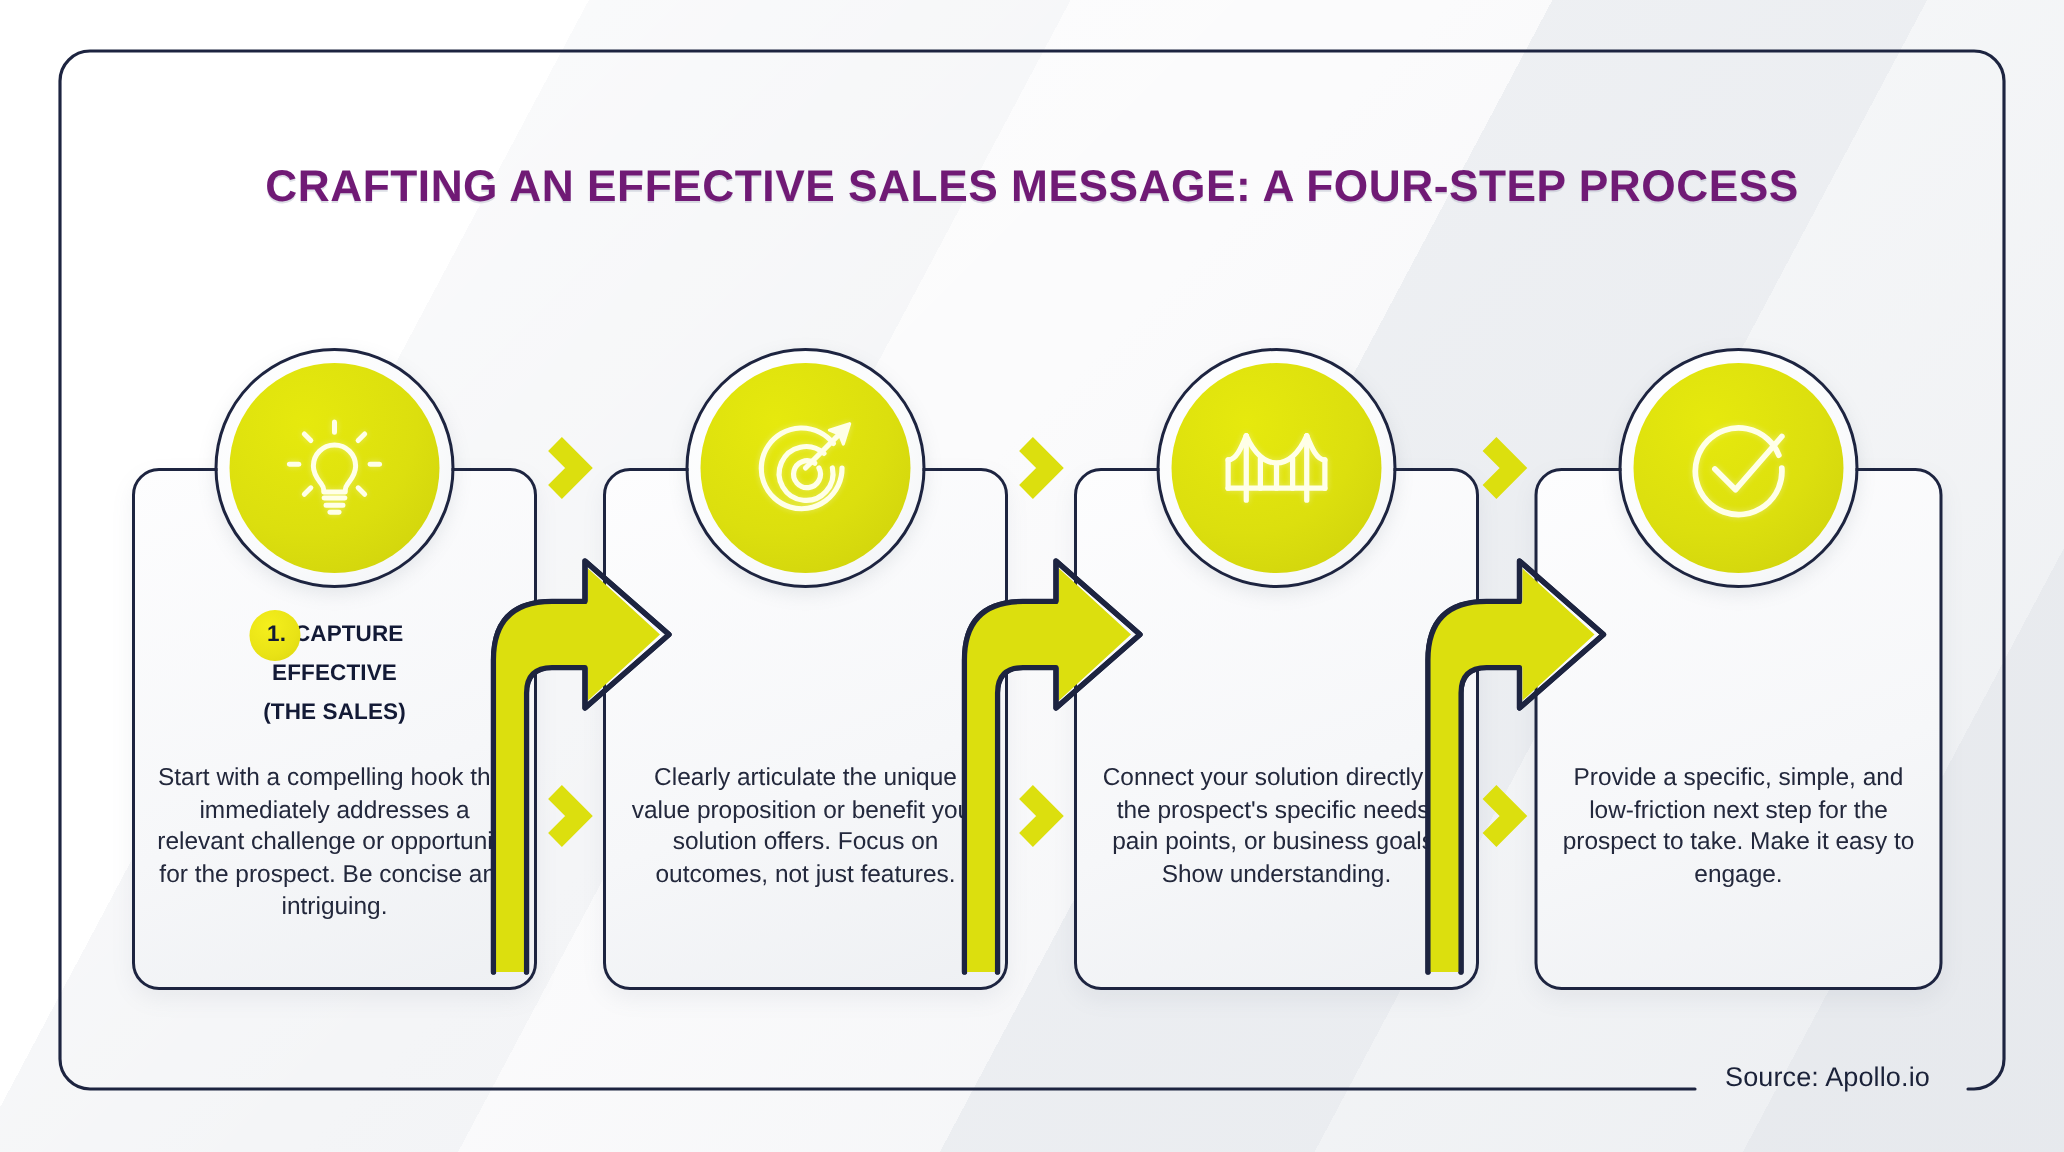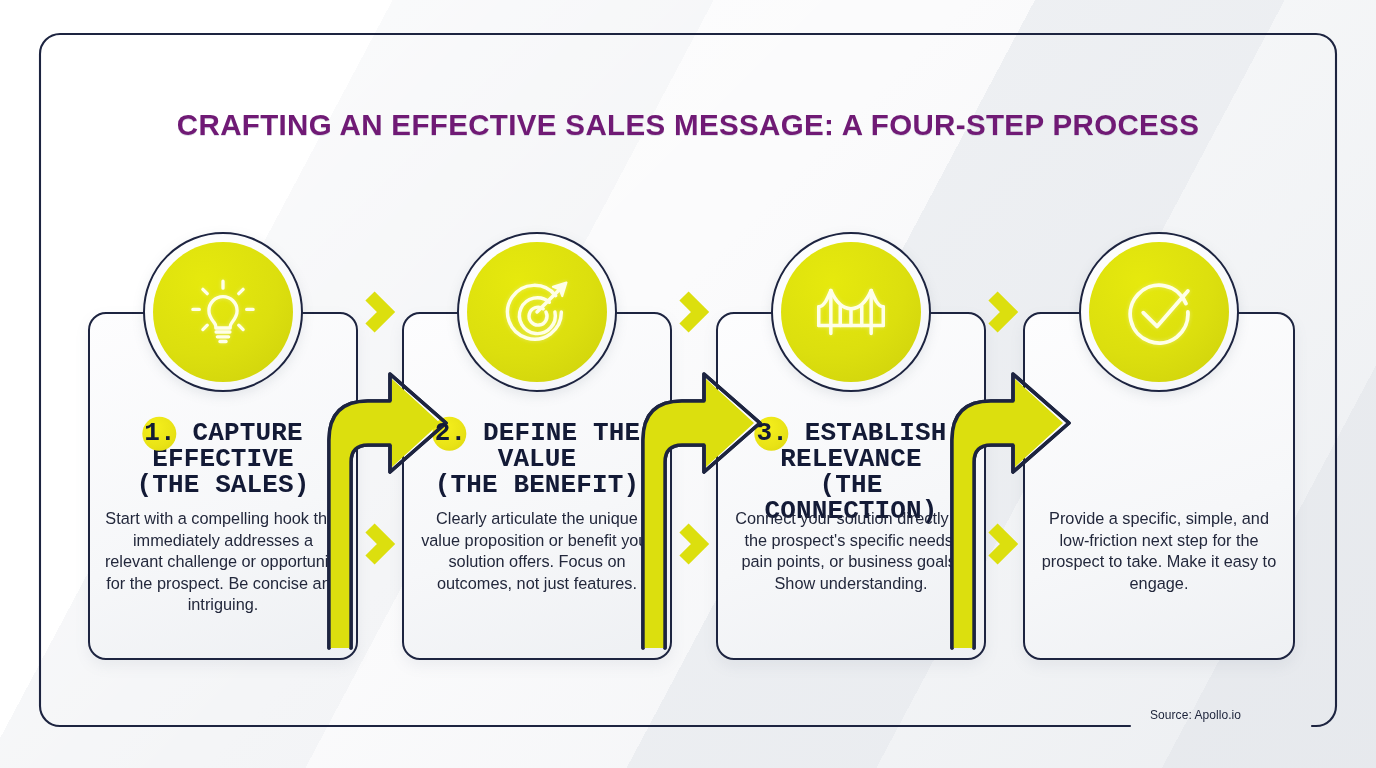--- a/index.html
+++ b/index.html
@@ -133,14 +133,13 @@
     position: absolute;
     left: 14px;
     right: 14px;
-    top: 108px;
+    top: 98px;
     text-align: center;
-    font-size: 26px;
+    font-size: 15px;
     line-height: 26px;
     font-weight: 700;
     color: #131a36;
     letter-spacing: .005em;
-    font-family: Liberation Mono, monospace;
   }
   .heading .num-wrap {
     position: relative;

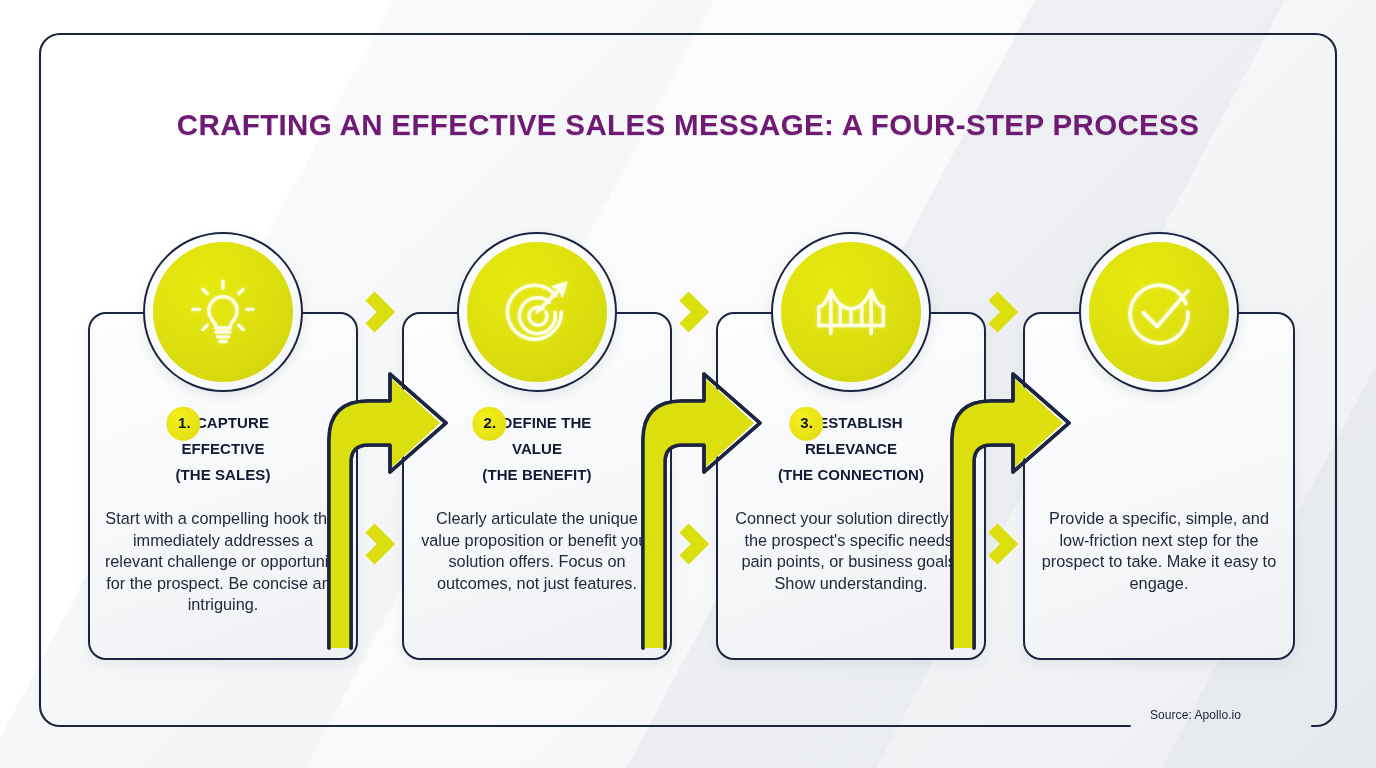--- a/index.html
+++ b/index.html
@@ -233,12 +233,6 @@
         </svg>
       </div>
     </div>
-    <div class="heading">
-      <span class="num-wrap"><span class="num-dot"></span><span class="num-txt">2.</span></span>
-      <span>DEFINE THE</span><br>
-      <span>VALUE</span><br>
-      <span>(THE BENEFIT)</span>
-    </div>
     <div class="body-text">Clearly articulate the unique value proposition or benefit your solution offers. Focus on outcomes, not just features.</div>
   </div>
 

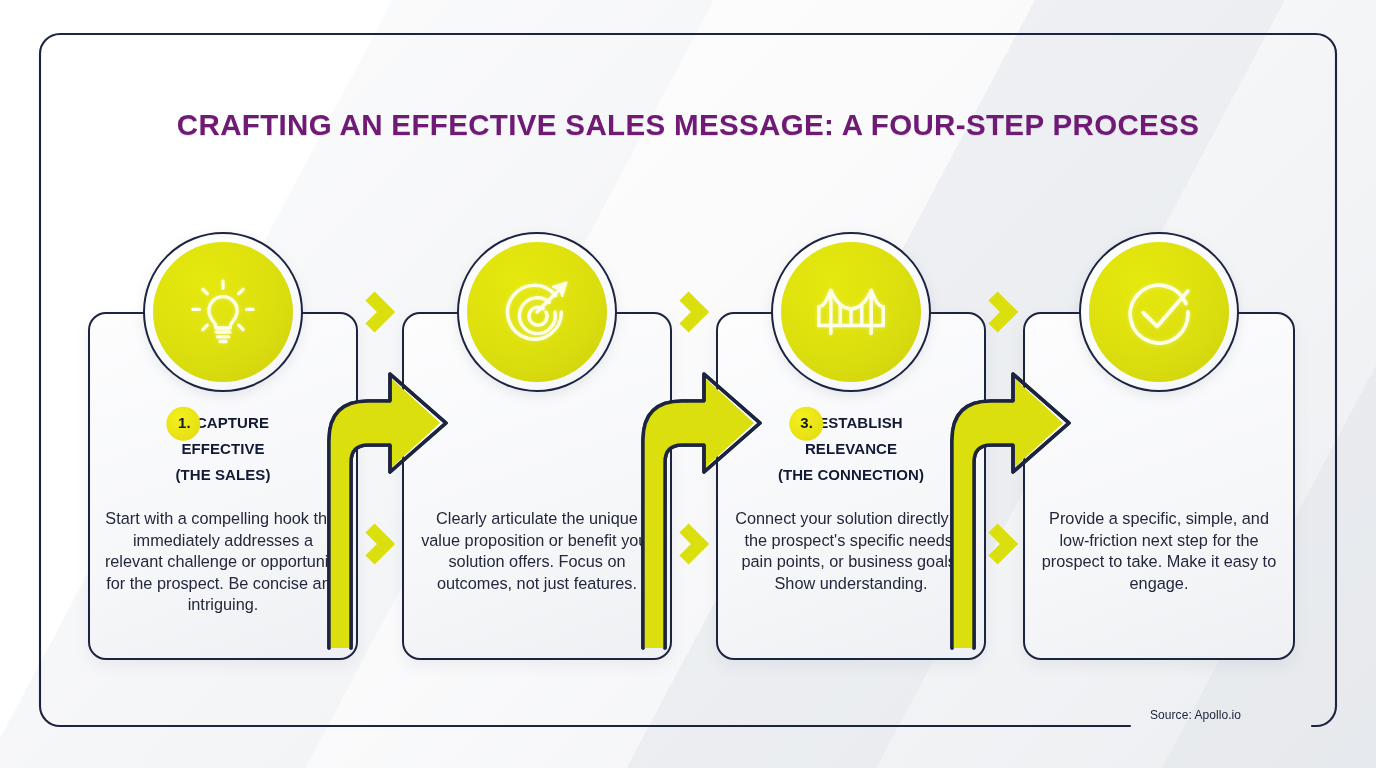--- a/index.html
+++ b/index.html
@@ -251,12 +251,6 @@
         </svg>
       </div>
     </div>
-    <div class="heading">
-      <span class="num-wrap"><span class="num-dot"></span><span class="num-txt">3.</span></span>
-      <span>ESTABLISH</span><br>
-      <span>RELEVANCE</span><br>
-      <span>(THE CONNECTION)</span>
-    </div>
     <div class="body-text">Connect your solution directly to the prospect's specific needs, pain points, or business goals. Show understanding.</div>
   </div>
 

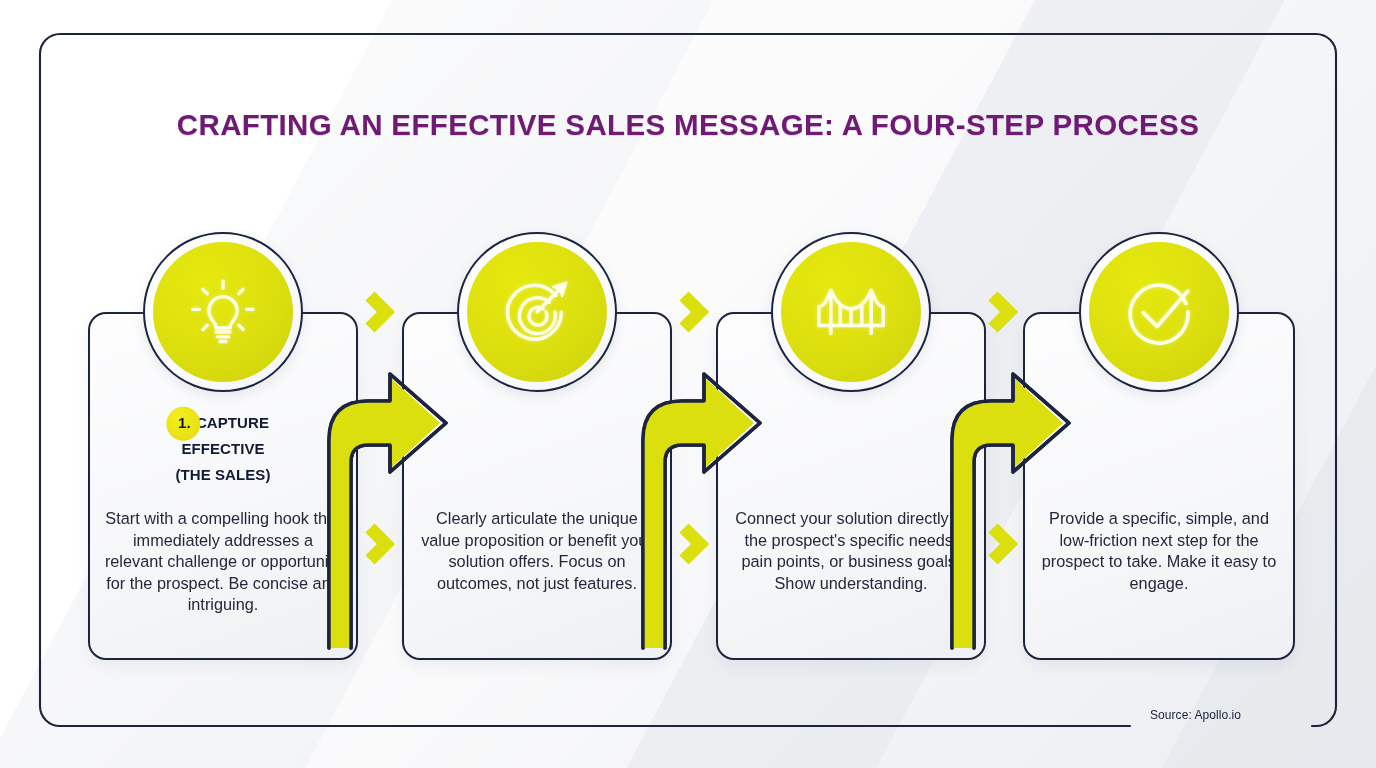--- a/index.html
+++ b/index.html
@@ -178,7 +178,7 @@
     position: absolute;
     left: 1150px;
     top: 708px;
-    font-size: 12px;
+    font-size: 18px;
     color: #1b2239;
     font-weight: 400;
     letter-spacing: .005em;

